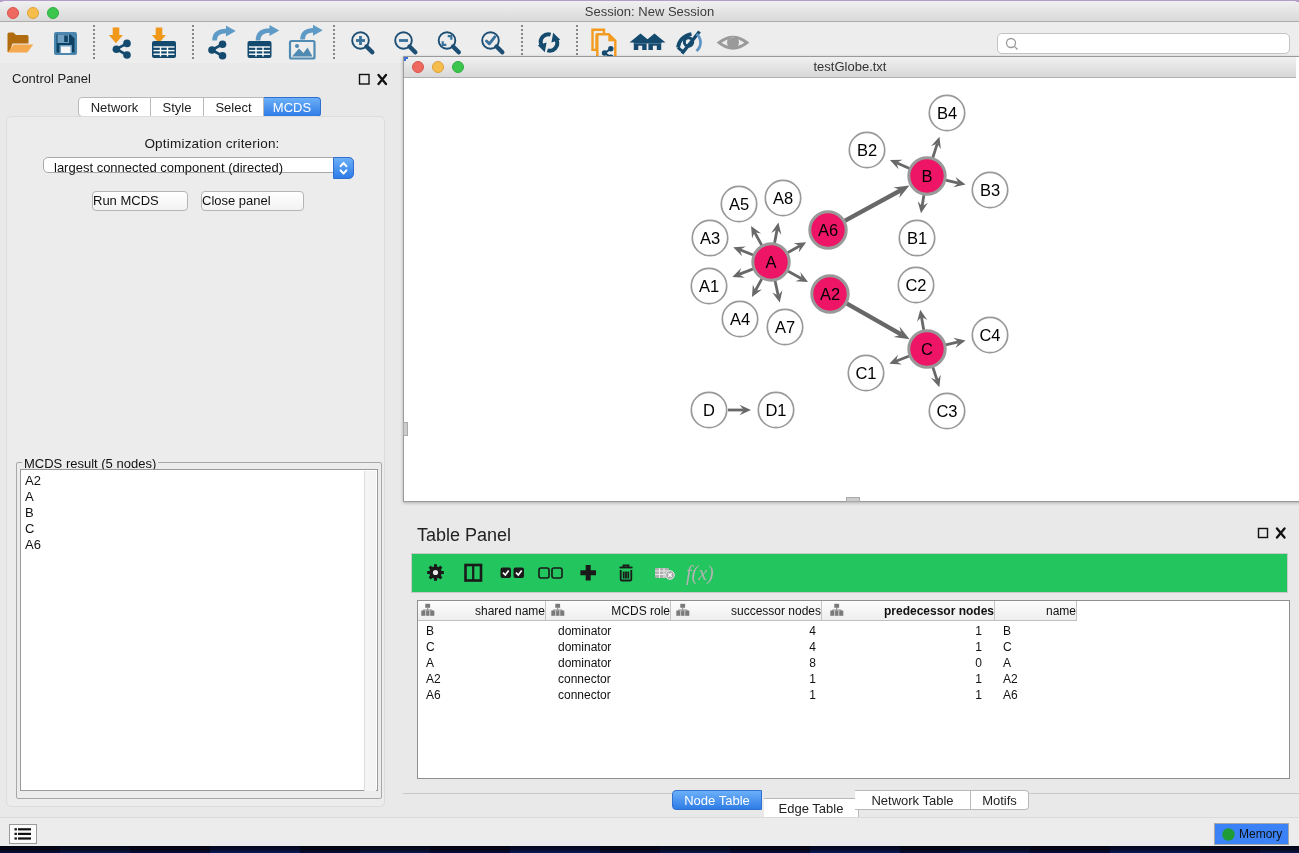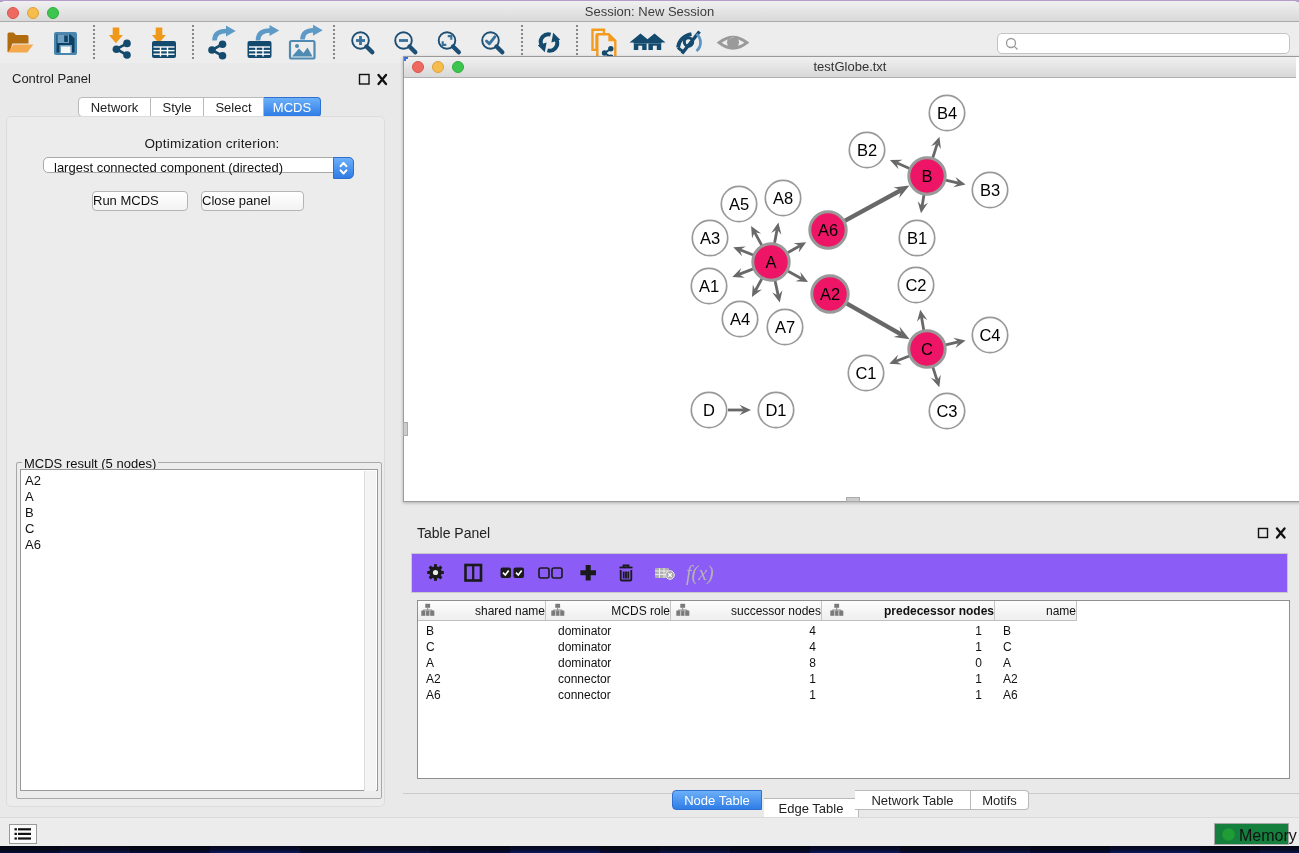--- a/index.html
+++ b/index.html
@@ -50,7 +50,7 @@
   background:linear-gradient(#f0f0f0,#d8d8d8); border-bottom:1px solid #b0b0b0; }
 #net-titlebar .title { width:100%; text-align:center; font-size:13px; color:#333; line-height:20px; }
 
-#tp-title { left:417px; top:525px; font-size:14px; color:#222; }
+#tp-title { left:417px; top:525px; font-size:18px; color:#222; }
 #tp-toolbar { left:411px; top:553px; width:877px; height:40px; background:#8b5cf6;
   border:1px solid #c9c9c9; }
 #tbl { left:417px; top:600px; width:873px; height:179px; background:#fff; border:1px solid #8f8f8f; }

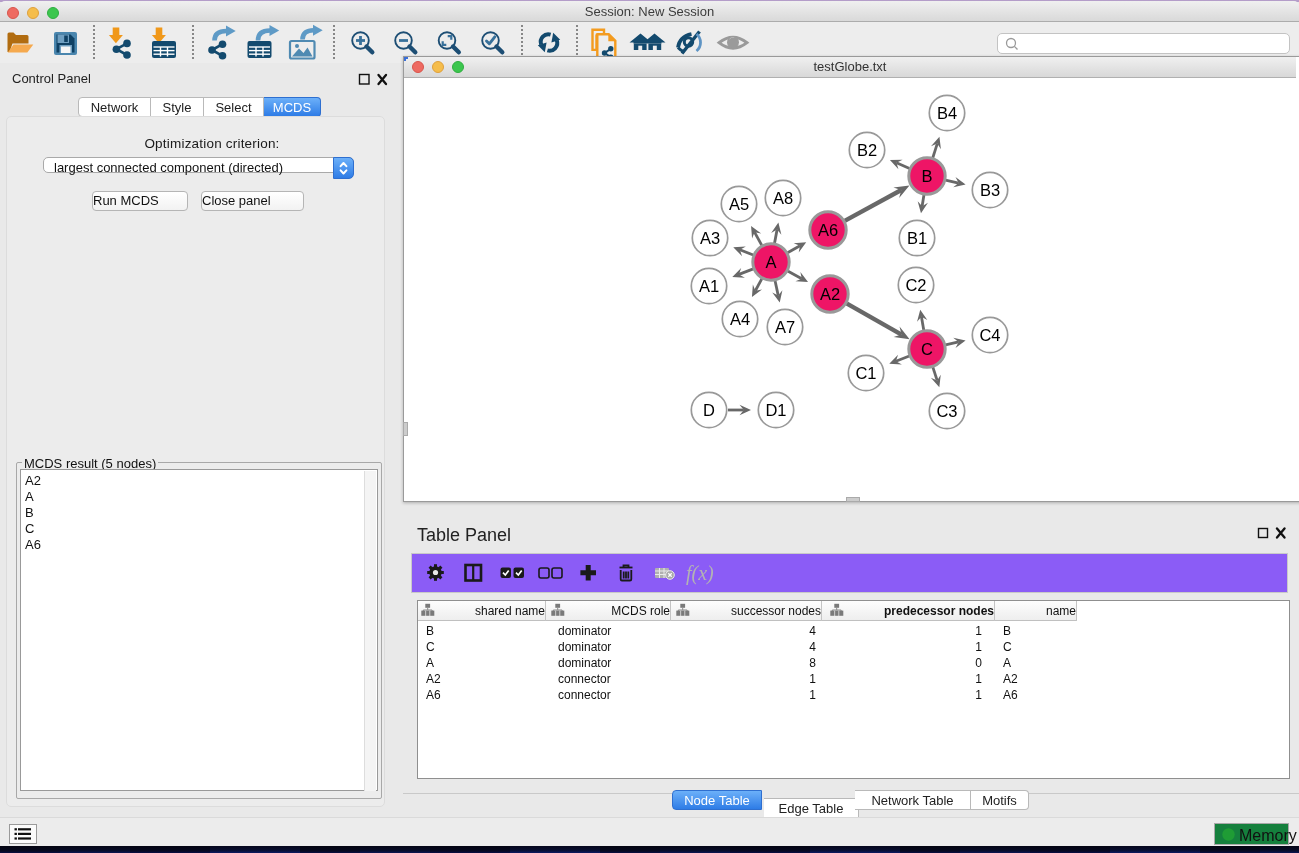--- a/index.html
+++ b/index.html
@@ -51,7 +51,7 @@
 #net-titlebar .title { width:100%; text-align:center; font-size:13px; color:#333; line-height:20px; }
 
 #tp-title { left:417px; top:525px; font-size:18px; color:#222; }
-#tp-toolbar { left:411px; top:553px; width:877px; height:40px; background:#8b5cf6;
+#tp-toolbar { left:411px; top:553px; width:877px; height:40px; background:#22c55e;
   border:1px solid #c9c9c9; }
 #tbl { left:417px; top:600px; width:873px; height:179px; background:#fff; border:1px solid #8f8f8f; }
 #tbl-head { position:absolute; left:0; top:0; width:659px; height:20px;

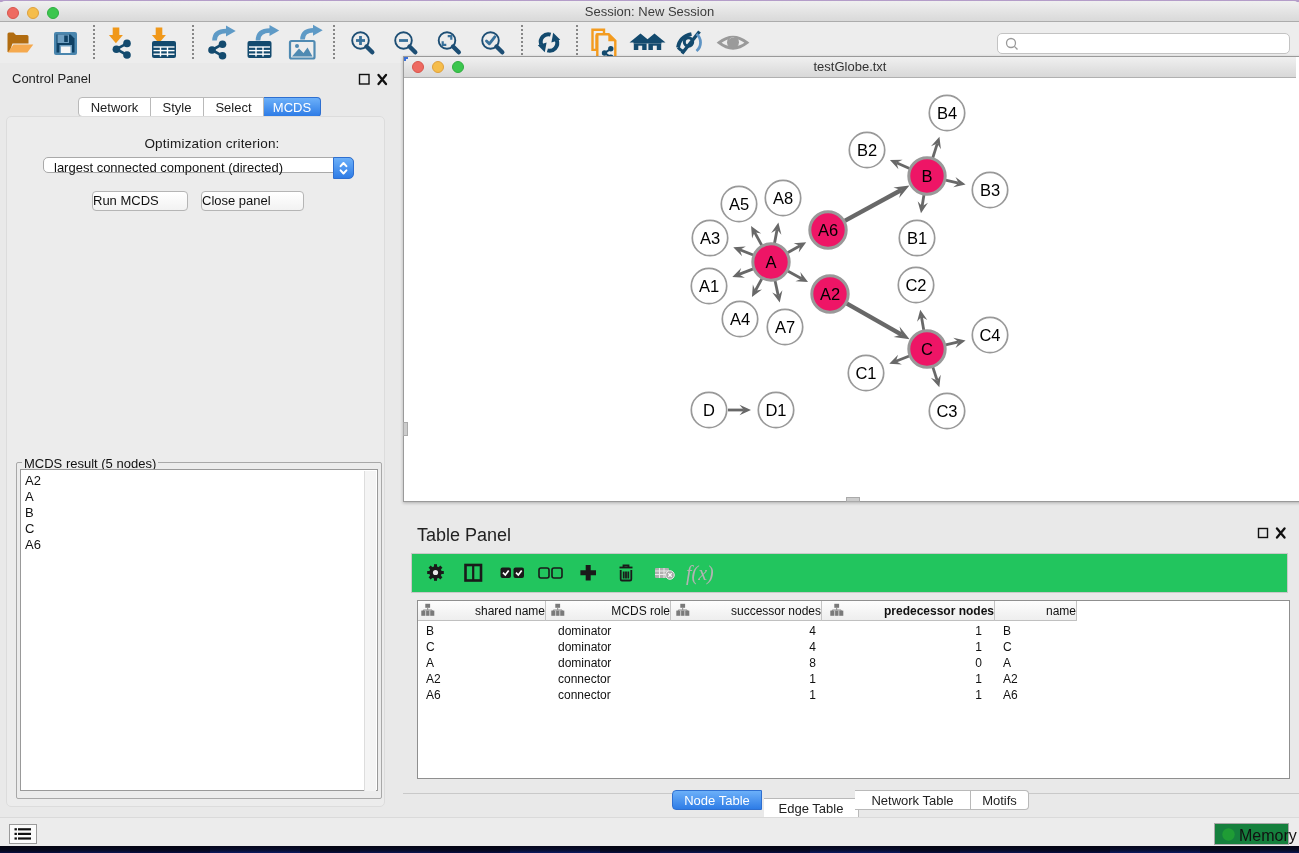--- a/index.html
+++ b/index.html
@@ -66,8 +66,8 @@
   border-top:1px solid #dadada; }
 #listbtn { left:9px; top:824px; width:28px; height:20px; background:#fbfbfb;
   border:1px solid #9a9a9a; }
-#membtn { left:1214px; top:823px; width:75px; height:22px; background:#15803d;
-  border:1px solid #a8a8a8; font-size:16px; color:#111; }
+#membtn { left:1214px; top:823px; width:75px; height:22px; background:#3b82f6;
+  border:1px solid #a8a8a8; font-size:12px; color:#111; }
 #darkstrip { left:0; top:846px; width:1299px; height:7px;
   background:repeating-linear-gradient(90deg,#15152e 0 60px,#1d2340 60px 130px,#141430 130px 210px,#202a50 210px 300px),
              linear-gradient(#15152e 0%,#1b2748 55%,#2c4f93 100%);

